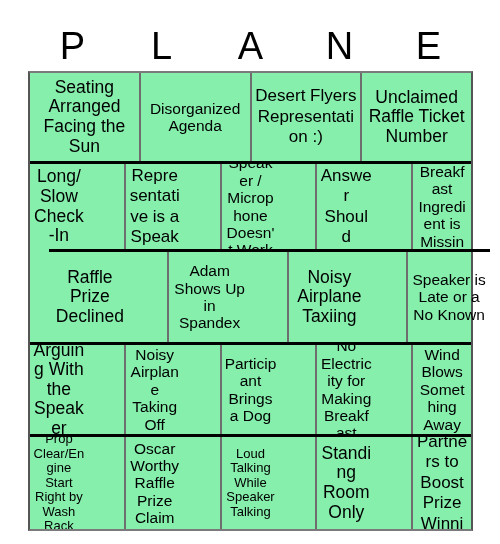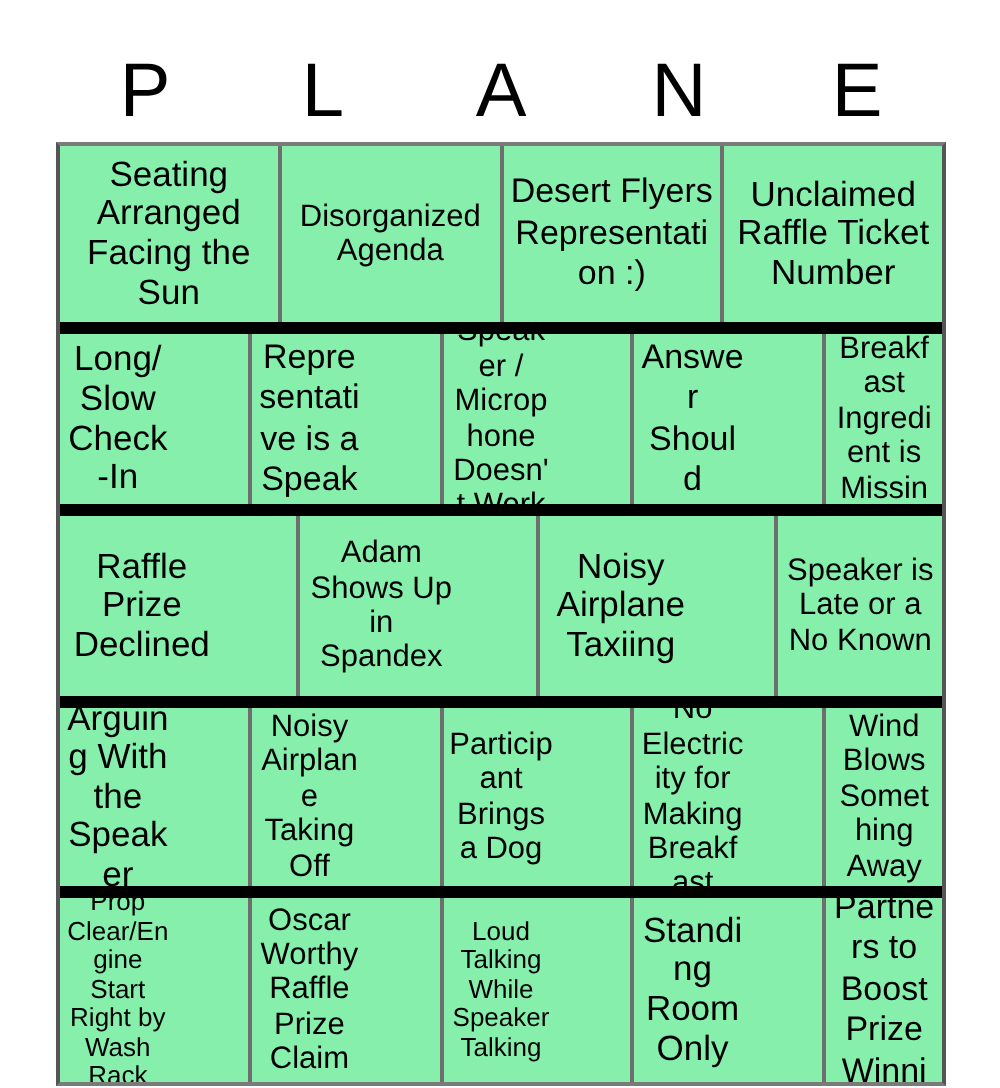--- a/index.html
+++ b/index.html
@@ -56,7 +56,7 @@
   .grid-row.r4 { height: 92px; }
 
   .grid-row + .grid-row {
-    border-top: 6px solid #000000;
+    border-top: 3px solid #000000;
     gap: 36px;
   }
   .cell {

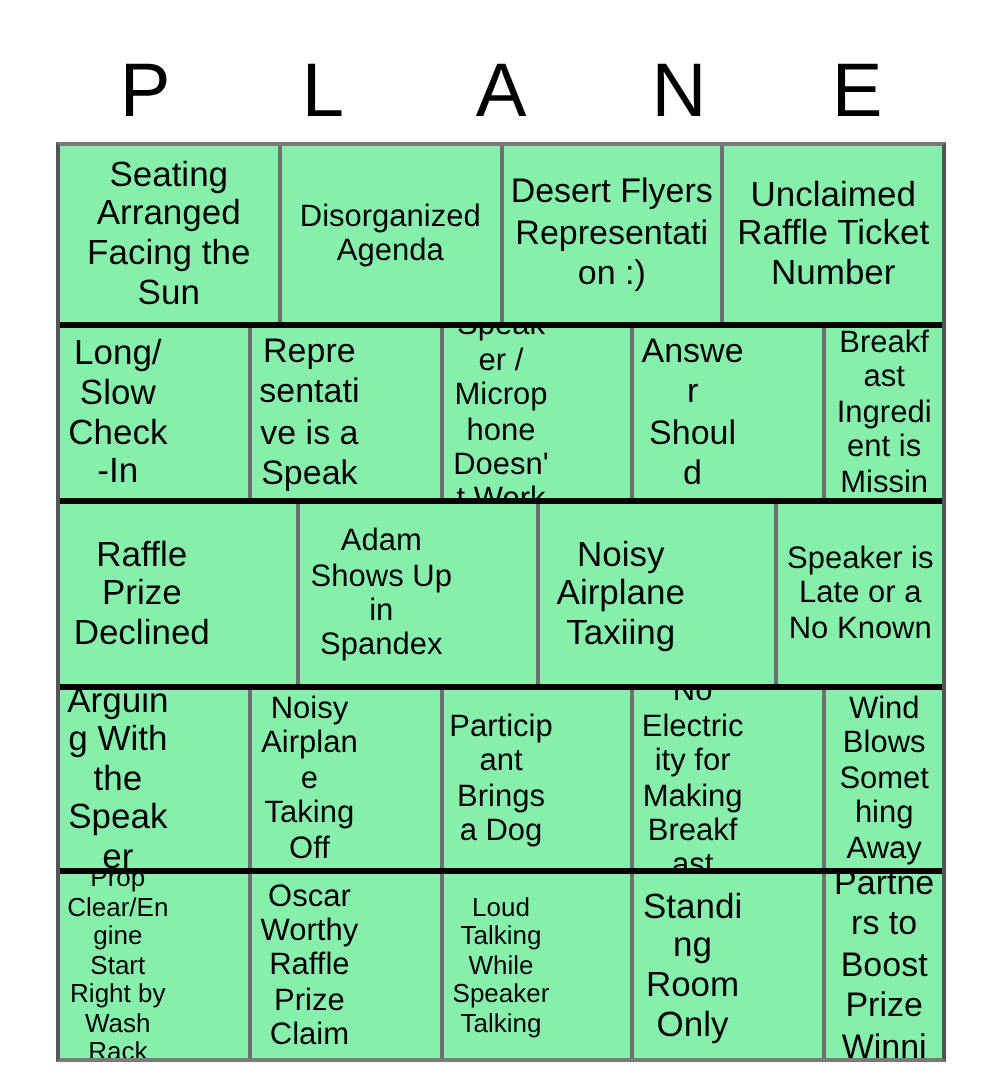--- a/index.html
+++ b/index.html
@@ -51,7 +51,7 @@
   }
   .grid-row.r0 { height: 88px; }
   .grid-row.r1 { height: 85px; }
-  .grid-row.r2 { height: 90px; }
+  .grid-row.r2 { height: 90px; margin-left: 19px; }
   .grid-row.r3 { height: 89px; justify-content: flex-end; }
   .grid-row.r4 { height: 92px; }
 

